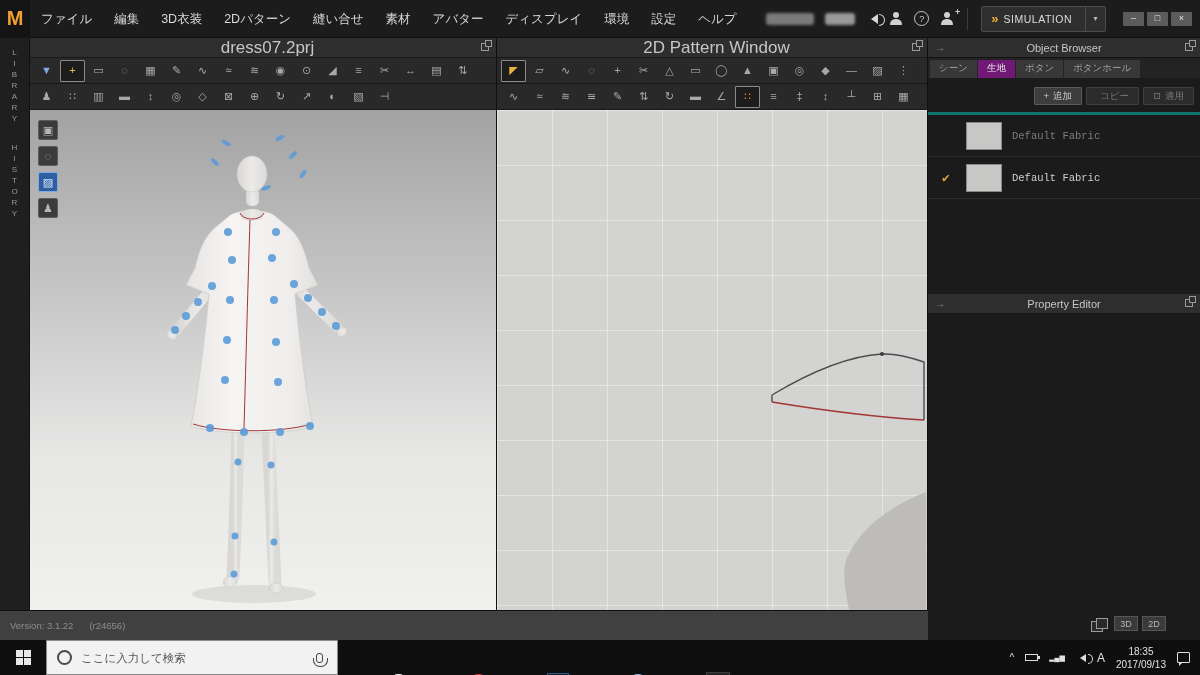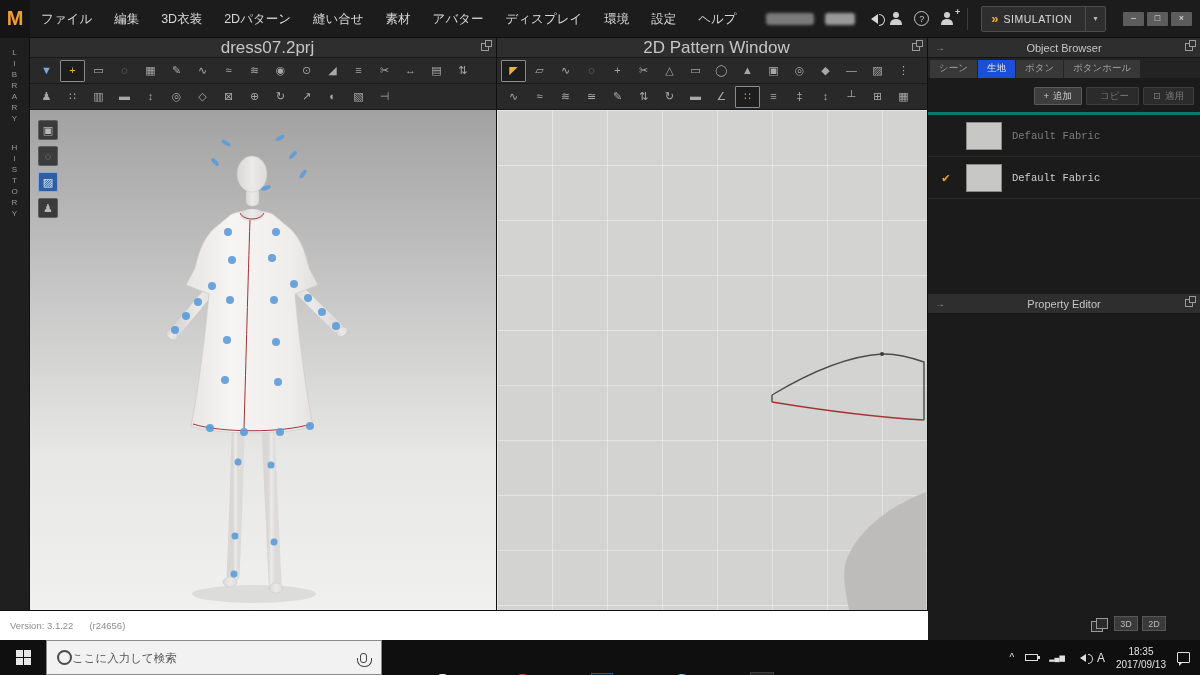--- a/index.html
+++ b/index.html
@@ -85,7 +85,7 @@
   .rarrow { position:absolute; left:7px; color:#9a9a9a; font-size:10px; }
   .ob-tabs { display:flex; background:#232323; padding:2px 12px 0 2px; gap:1px; }
   .ob-tab { font-size:9.5px; color:#9f9f9f; background:#383838; padding:2px 9px 3px 9px; }
-  .ob-tab.active { background:#1d4ed8; color:#e2e2e2;text-align:center; }
+  .ob-tab.active { background:#701a75; color:#e2e2e2;text-align:center; }
   .ob-actions { display:flex; justify-content:flex-end; gap:4px; padding:9px 6px 7px 6px; }
   .ob-btn { font-size:9.5px; color:#d0d0d0; background:#3d3d3d; border:1px solid #5a5a5a; padding:2px 9px;
             border-radius:1px; display:flex; gap:4px; align-items:center; line-height:1.3; }

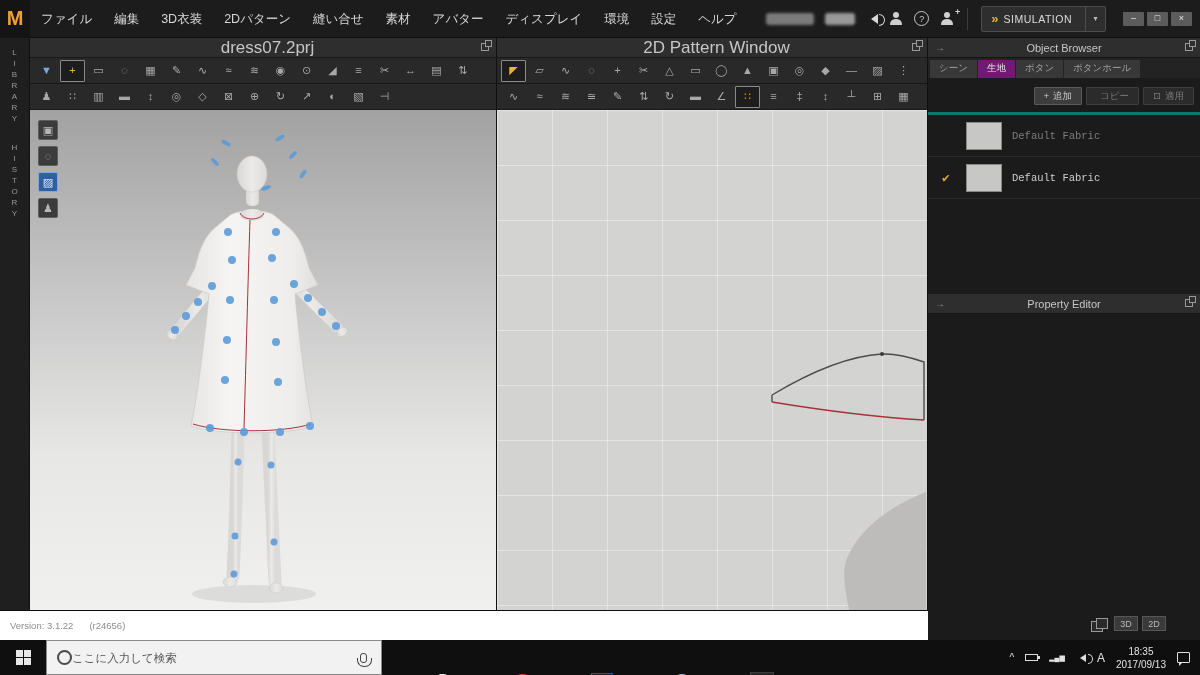--- a/index.html
+++ b/index.html
@@ -75,7 +75,7 @@
     background-size:55px 55px; }
   .pattern-svg { position:absolute; left:0; top:0; }
   
-  .status-strip { position:absolute; left:0; bottom:0; width:928px; height:30px; background:#ffffff;
+  .status-strip { position:absolute; left:0; bottom:0; width:928px; height:30px; background:#404040;
     border-top:1px solid #0f0f0f; display:flex; align-items:center; gap:16px; padding-left:10px;
     color:#8d8d8d; font-size:9.5px; z-index:6; }
   

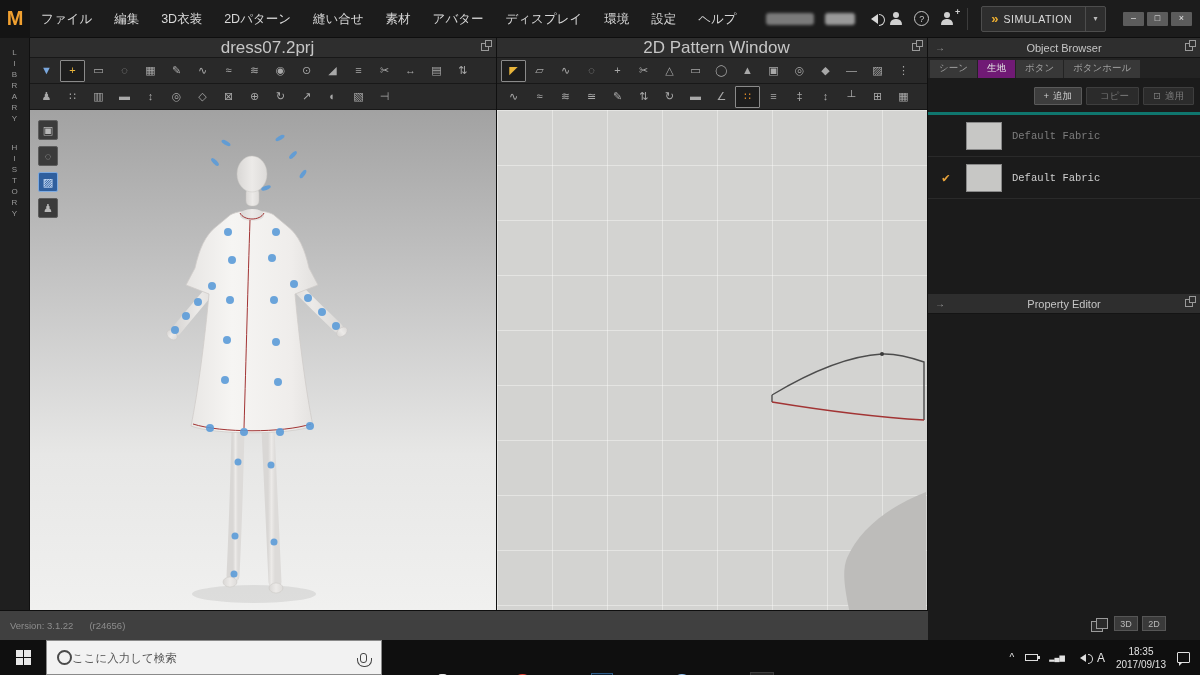--- a/index.html
+++ b/index.html
@@ -111,8 +111,8 @@
   .start { width:46px; display:flex; align-items:center; justify-content:center; }
   .winlogo { display:grid; grid-template-columns:7px 7px; grid-template-rows:7px 7px; gap:1px; transform:skewY(0deg); }
   .winlogo i { background:#e8e8e8; display:block; }
-  .searchbox { width:336px; background:#f2f2f2; border:1px solid #8a8a8a; display:flex; align-items:center;
-               padding:14px 10px; }
+  .searchbox { width:292px; background:#f2f2f2; border:1px solid #8a8a8a; display:flex; align-items:center;
+               gap:9px; padding:14px 10px; }
   .cortana-ring { width:15px; height:15px; border-radius:50%; border:2px solid #4a4a4a; flex:none; }
   .search-input { flex:1; border:none; outline:none; background:transparent; font-size:11.5px; color:#444;
                   font-family:inherit; }

